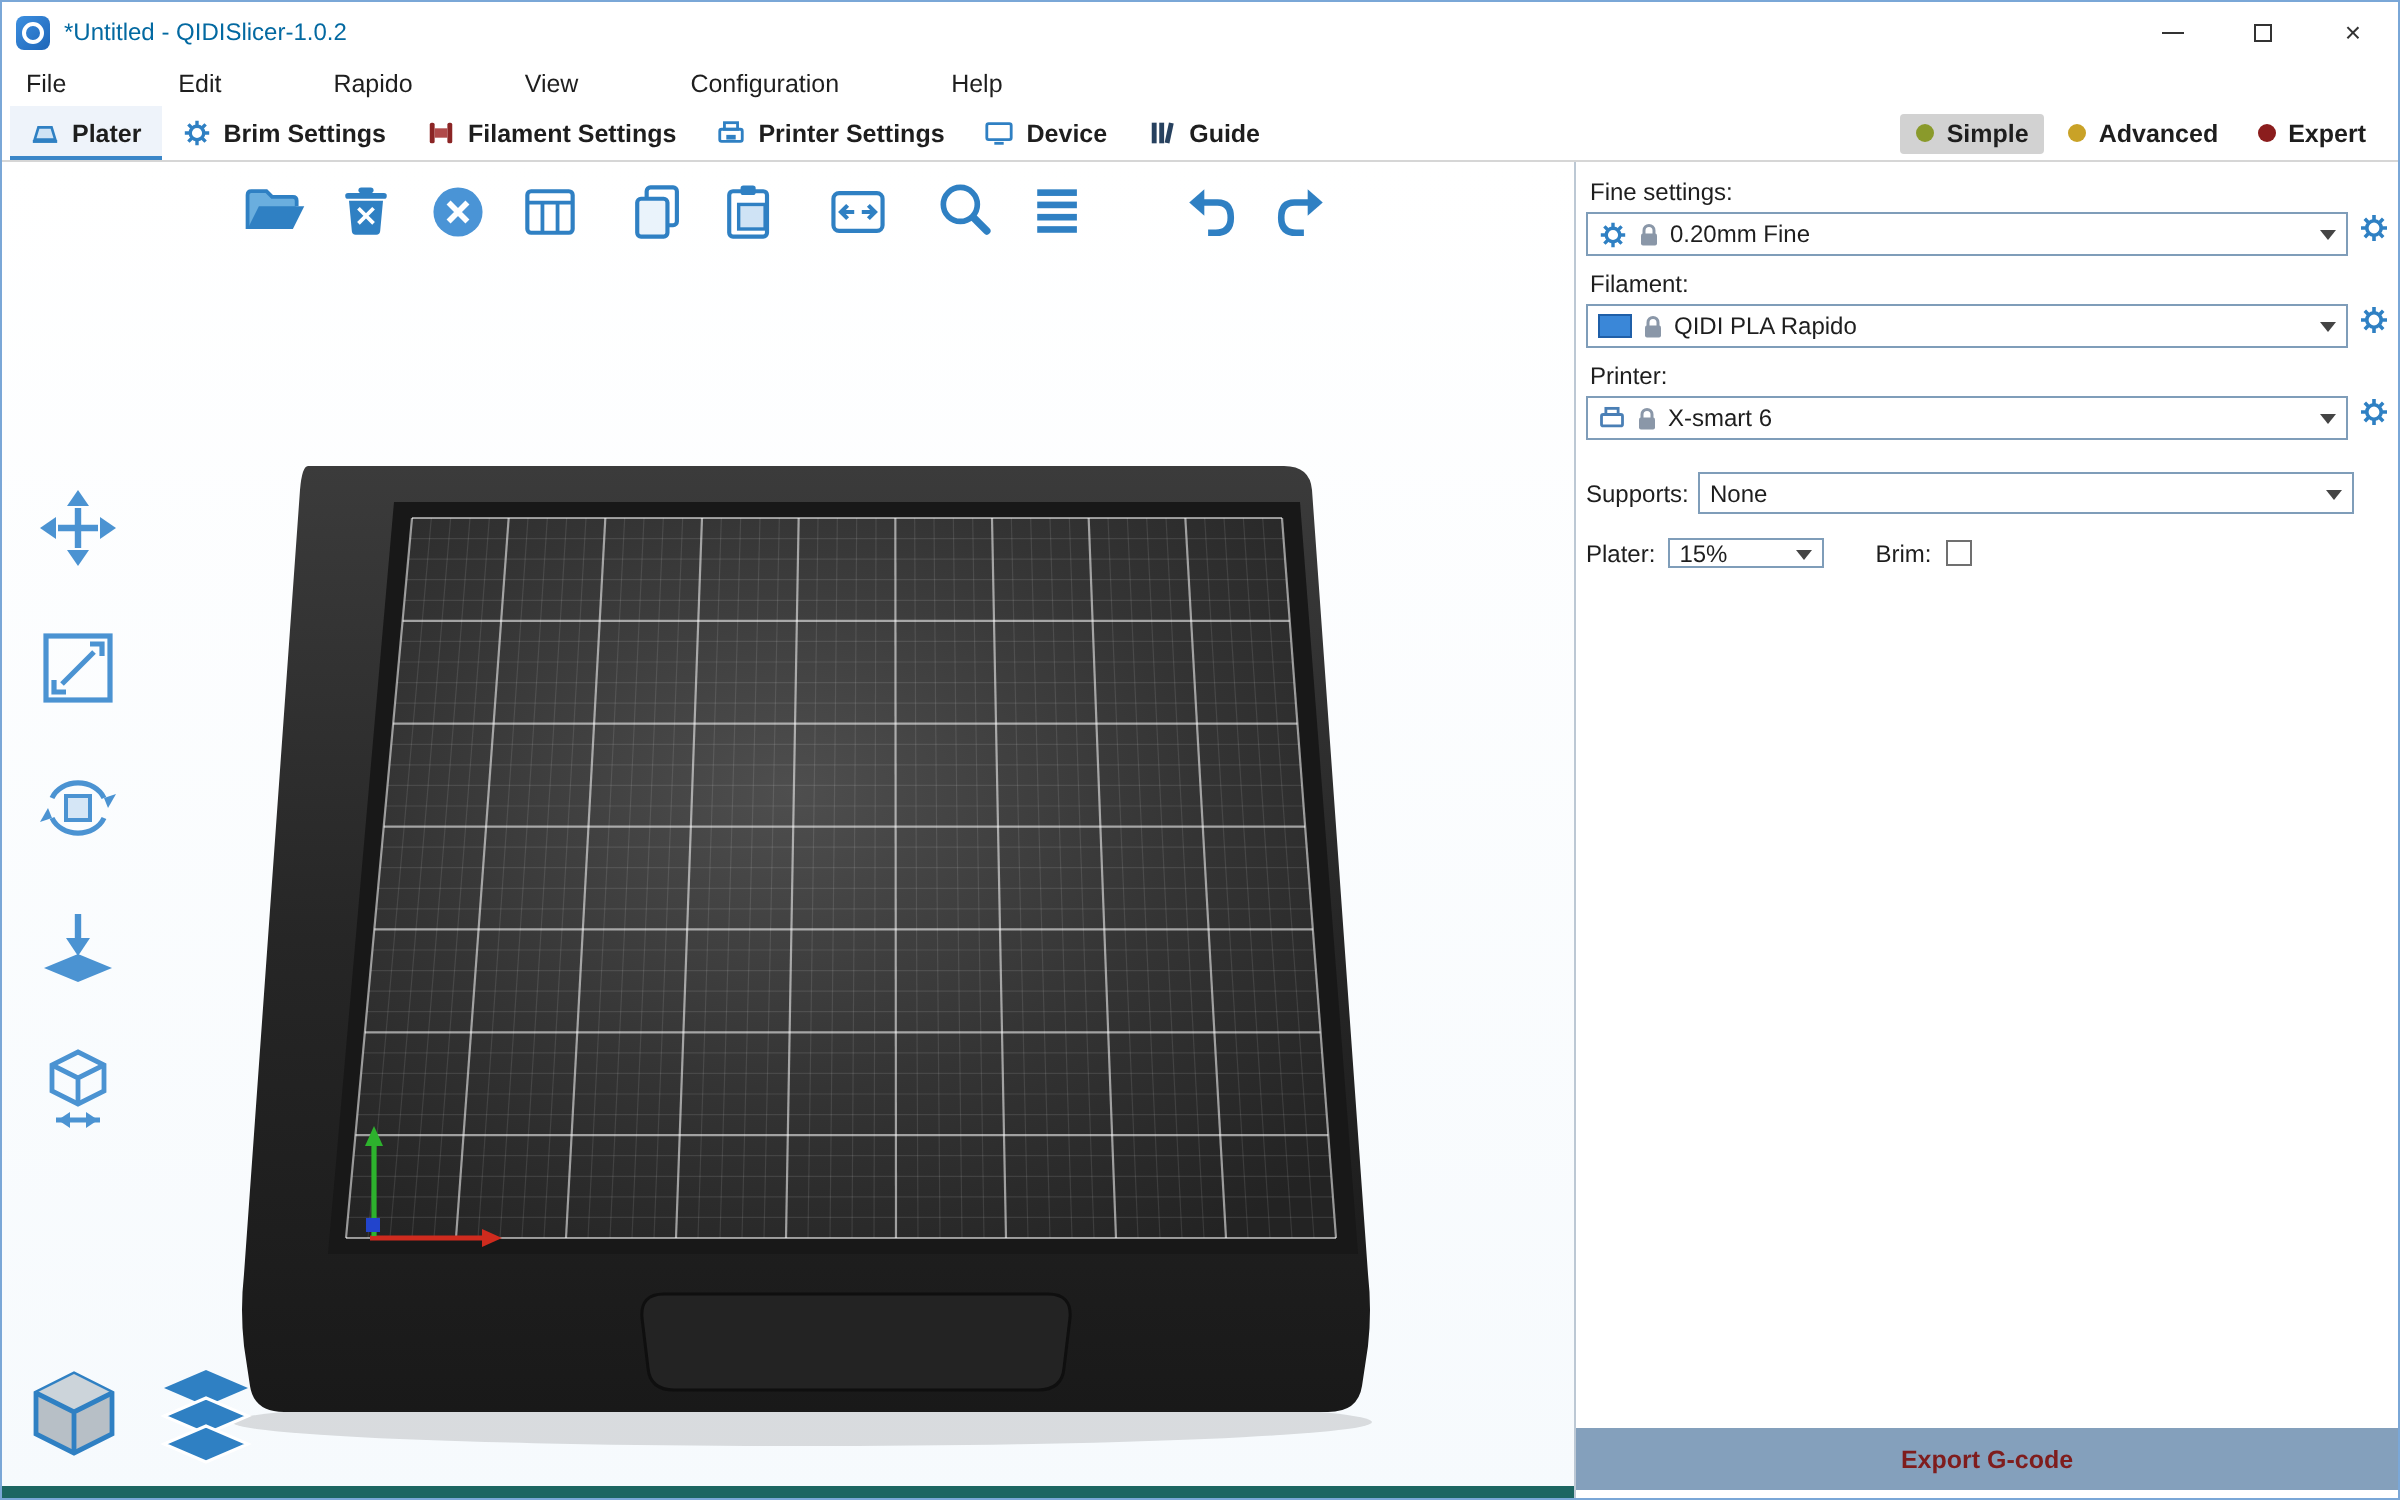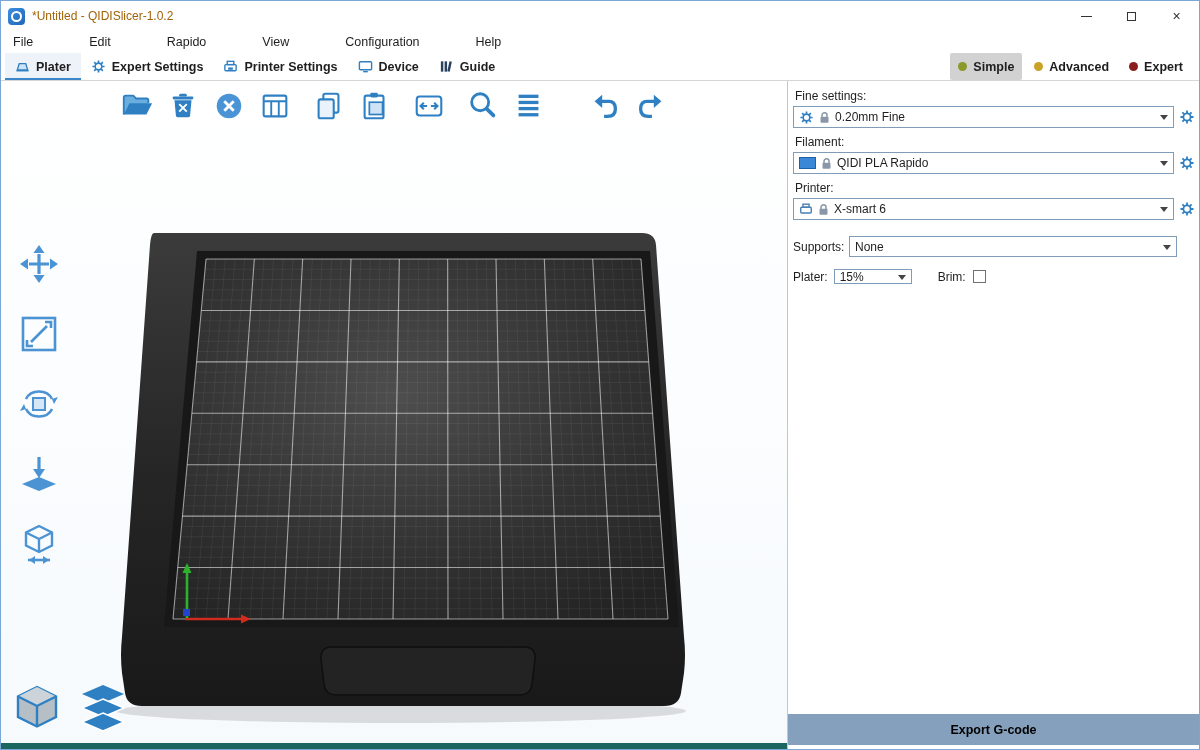--- a/index.html
+++ b/index.html
@@ -9,7 +9,7 @@
 .titlebar { height:30px; display:flex; align-items:center; padding-left:7px; flex:0 0 auto; }
 .app-icon { width:17px; height:17px; border-radius:4px; background:linear-gradient(135deg,#3c8fe0,#1f66b8); display:flex; align-items:center; justify-content:center; }
 .app-icon::after { content:""; width:7px; height:7px; border:2px solid #fff; border-radius:50%; }
-.title { margin-left:7px; color:#a16207; }
+.title { margin-left:7px; color:#0369a1; }
 .win-controls { margin-left:auto; display:flex; height:100%; }
 .win-btn { width:45px; display:flex; align-items:center; justify-content:center; color:#333; font-size:14px; }
 .min-glyph { width:11px; border-top:1px solid #333; display:inline-block; }

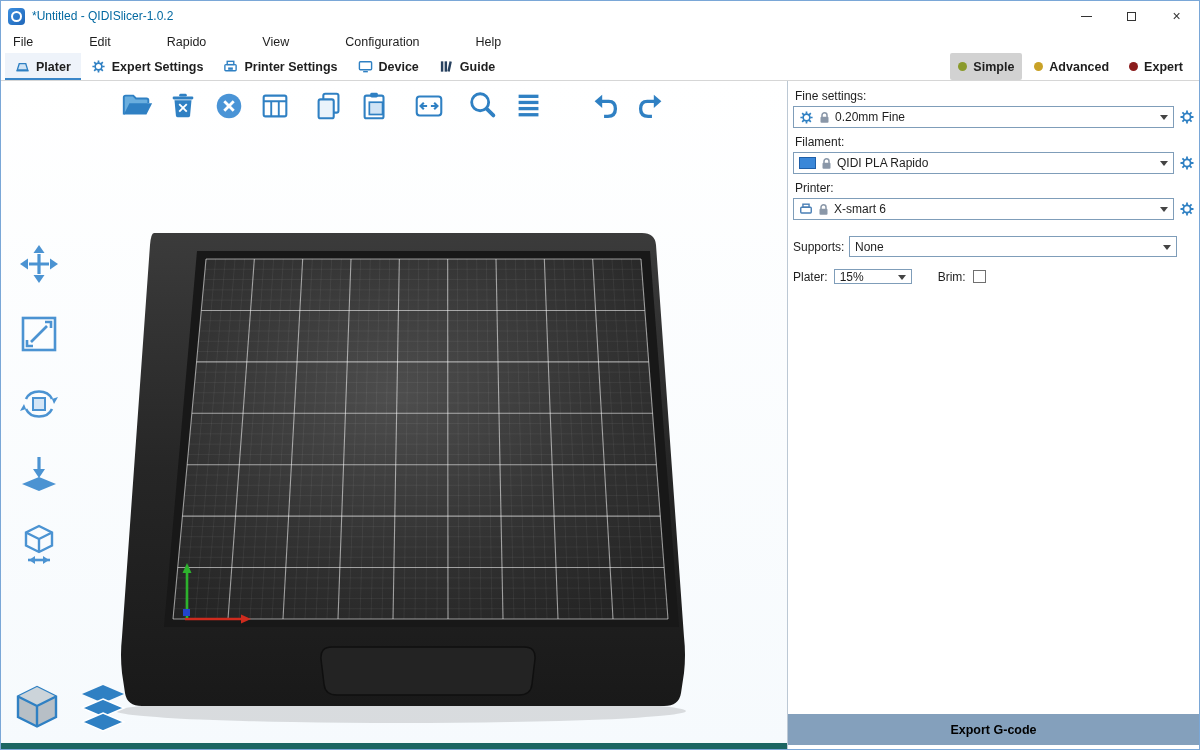--- a/index.html
+++ b/index.html
@@ -89,7 +89,7 @@
           <path d="M8 1.5 V4 M8 12 V14.5 M1.5 8 H4 M12 8 H14.5 M3.4 3.4 L5.2 5.2 M10.8 10.8 L12.6 12.6 M12.6 3.4 L10.8 5.2 M5.2 10.8 L3.4 12.6" stroke="#2f80c3" stroke-width="1.8"></path>
           <circle cx="8" cy="8" r="3.6" fill="none" stroke="#2f80c3" stroke-width="1.8"></circle>
         </svg>
-      <span>Expert Settings</span>
+      <span>Brim Settings</span>
     </div>
     <div class="tab">
       <svg width="15" height="15" viewBox="0 0 16 16">

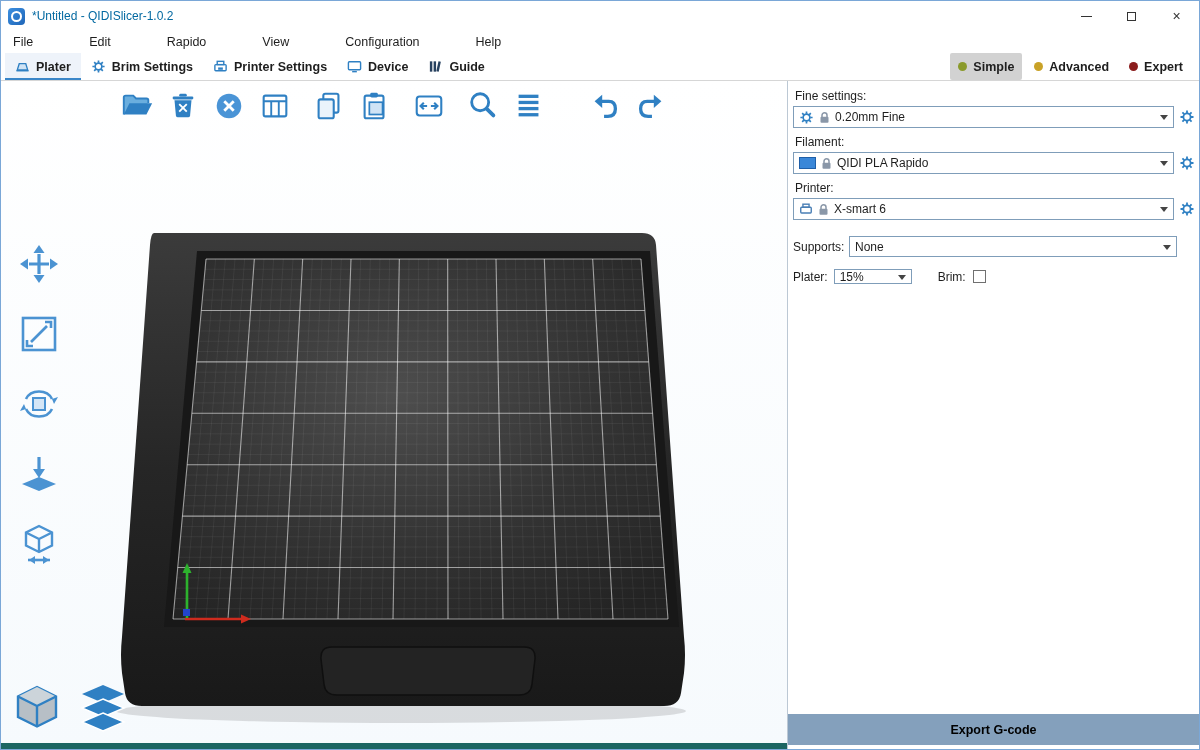--- a/index.html
+++ b/index.html
@@ -90,6 +90,14 @@
           <circle cx="8" cy="8" r="3.6" fill="none" stroke="#2f80c3" stroke-width="1.8"></circle>
         </svg>
       <span>Brim Settings</span>
+    </div>
+    <div class="tab">
+      <svg width="15" height="15" viewBox="0 0 16 16">
+          <rect x="2" y="2.5" width="2.6" height="11" rx="1" fill="#8b2525"></rect>
+          <rect x="11.4" y="2.5" width="2.6" height="11" rx="1" fill="#8b2525"></rect>
+          <rect x="4.6" y="5.5" width="6.8" height="5" fill="#b04a4a"></rect>
+        </svg>
+      <span>Filament Settings</span>
     </div>
     <div class="tab">
       <svg width="15" height="15" viewBox="0 0 16 16">

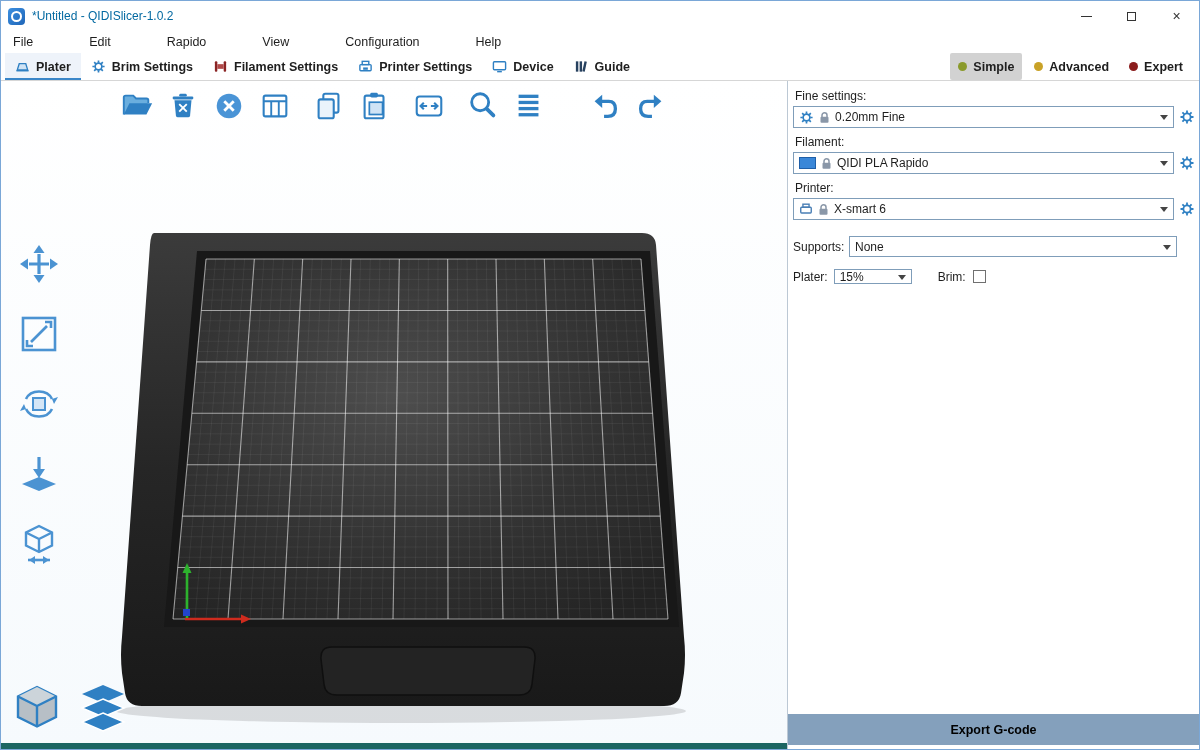--- a/index.html
+++ b/index.html
@@ -19,7 +19,7 @@
 .tabbar { height:28px; display:flex; align-items:stretch; border-bottom:1px solid #d6d6d6; padding-left:4px; flex:0 0 auto; }
 .tab { display:flex; align-items:center; gap:6px; padding:0 10px; font-weight:700; font-size:12.5px; }
 .tab.active { background:#eef3fa; box-shadow:inset 0 -2px 0 #3a86c8; }
-.modes { margin-left:auto; display:flex; gap:4px; padding-right:8px; }
+.modes { margin-left:auto; display:flex; align-items:center; gap:4px; padding-right:8px; }
 .mode { display:flex; align-items:center; gap:6px; padding:3px 8px; font-weight:700; font-size:12.5px; border-radius:2px; }
 .mode.selected { background:#d2d2d2; }
 .dot { width:9px; height:9px; border-radius:50%; }

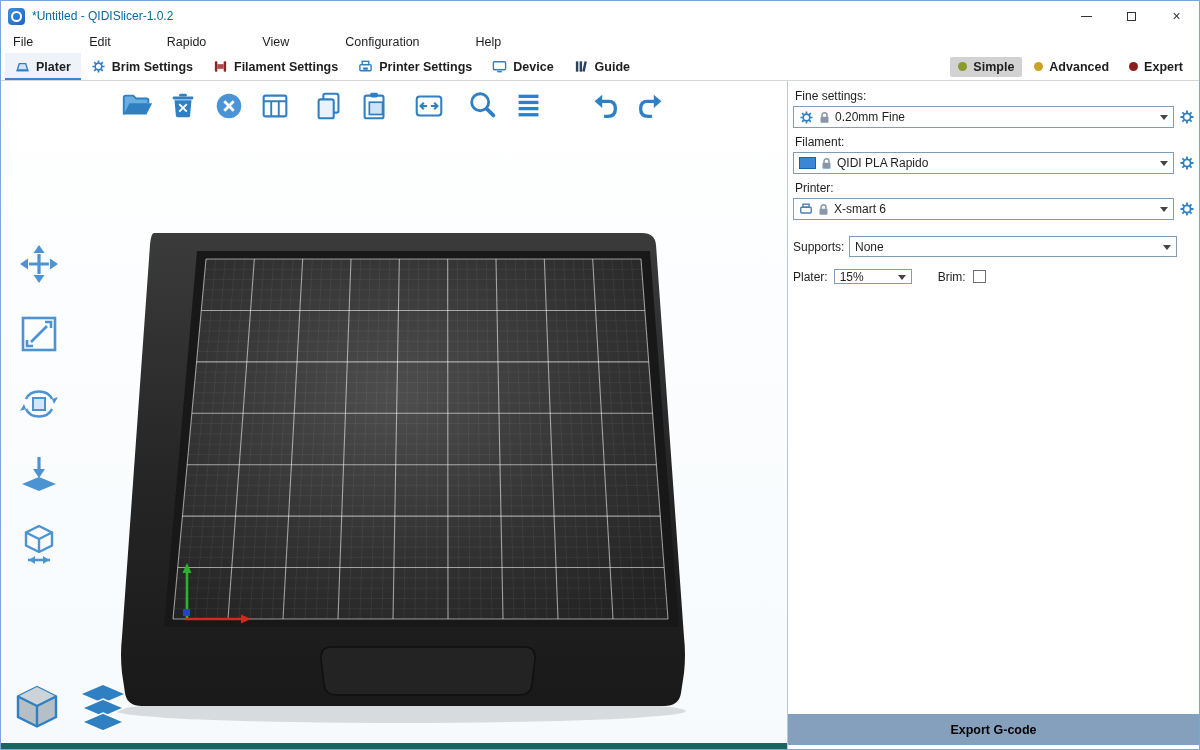--- a/index.html
+++ b/index.html
@@ -37,7 +37,7 @@
 .bottom-strip { position:absolute; left:0; right:0; bottom:0; height:6px; background:#1c6662; }
 .sidebar { flex:1; border-left:1px solid #bcc8d4; background:#fff; position:relative; padding:6px 4px 0 5px; }
 .s-label { margin:2px 0 3px 2px; }
-.combo-row { display:flex; align-items:center; gap:5px; margin-bottom:7px; }
+.combo-row { display:flex; gap:5px; margin-bottom:7px; }
 .combo { flex:1; height:22px; border:1px solid #7f9db9; background:#fff; display:flex; align-items:center; gap:5px; padding:0 5px; }
 .chev { margin-left:auto; width:0; height:0; border:4px solid transparent; border-top:5px solid #444; margin-top:5px; flex:0 0 auto; }
 .swatch { width:17px; height:12px; border:1px solid #1f5fa8; flex:0 0 auto; }

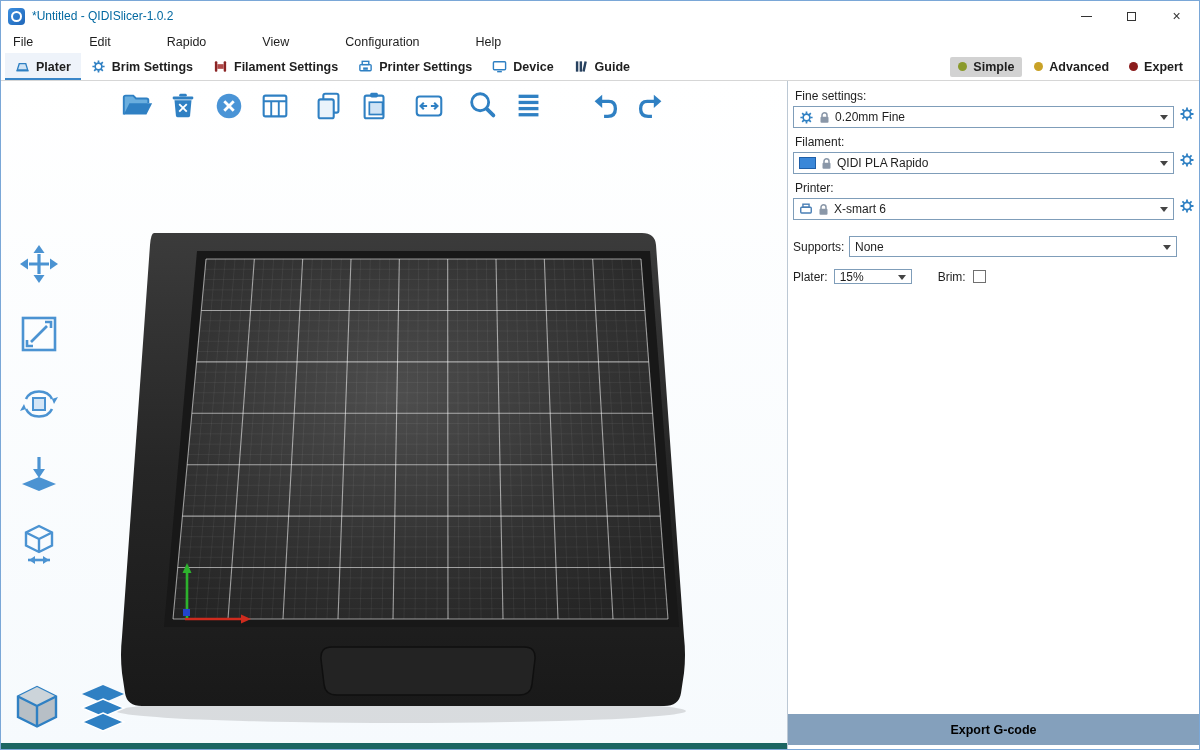--- a/index.html
+++ b/index.html
@@ -43,7 +43,7 @@
 .swatch { width:17px; height:12px; border:1px solid #1f5fa8; flex:0 0 auto; }
 .opt-row { display:flex; align-items:center; margin-top:12px; margin-bottom:2px; }
 .combo.small { flex:none; height:15px; }
-.export-btn { position:absolute; left:0; right:0; bottom:4px; height:31px; background:#84a0bc; color:#000000; font-weight:700; display:flex; align-items:center; justify-content:center; font-size:12.5px; }
+.export-btn { position:absolute; left:0; right:0; bottom:4px; height:31px; background:#84a0bc; color:#7f1d1d; font-weight:700; display:flex; align-items:center; justify-content:center; font-size:12.5px; }
 .cb { width:13px; height:13px; border:1px solid #707070; background:#fff; appearance:none; }
 </style>
 </head>

